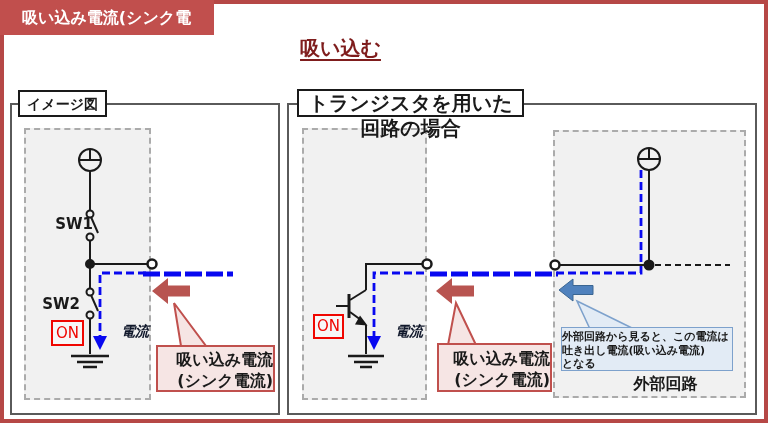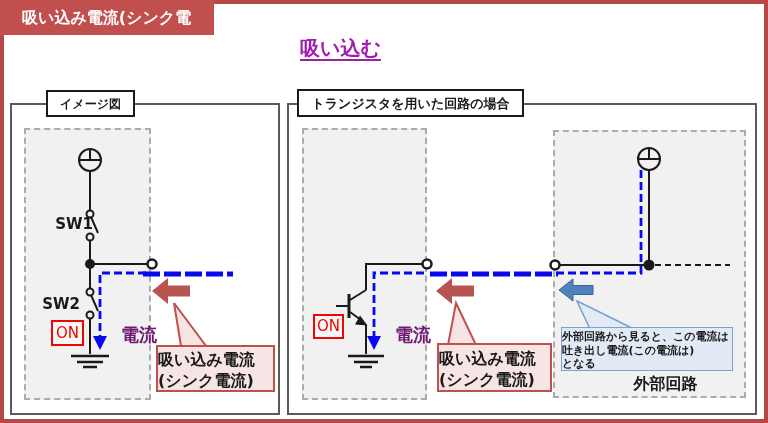--- a/index.html
+++ b/index.html
@@ -8,7 +8,7 @@
   .frame{position:absolute;left:0;top:0;right:0;bottom:0;border:4px solid #b64846;z-index:10;pointer-events:none;}
   .badge{position:absolute;left:0;top:0;width:214px;height:35px;background:#c14f4d;color:#ffffff;
          font-size:16px;font-weight:bold;line-height:35px;padding-left:22px;box-sizing:border-box;z-index:11;}
-  .main-title{position:absolute;left:253px;top:35px;width:175px;text-align:center;color:#a21caf;
+  .main-title{position:absolute;left:253px;top:35px;width:175px;text-align:center;color:#7f1d1d;
          font-size:20px;font-weight:bold;text-decoration:underline;text-decoration-thickness:2px;text-underline-offset:4px;z-index:4;}
   .panel{position:absolute;border:2px solid #5a5a5a;background:transparent;z-index:1;box-sizing:border-box;}
   .panel-header{position:absolute;background:#ffffff;border:2px solid #1a1a1a;font-weight:bold;

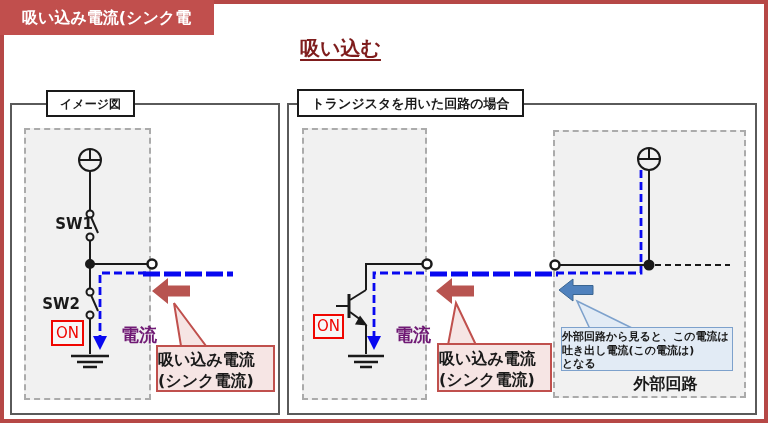--- a/index.html
+++ b/index.html
@@ -39,7 +39,7 @@
   <div class="panel" style="left:10px;top:103px;width:270px;height:312px;"></div>
   <div class="panel" style="left:287px;top:103px;width:470px;height:312px;"></div>
 
-  <div class="panel-header" style="left:18px;top:90px;width:89px;height:27px;font-size:12px;line-height:24px;margin-left:28px;">イメージ図</div>
+  <div class="panel-header" style="left:18px;top:90px;width:89px;height:27px;font-size:14px;line-height:24px;">イメージ図</div>
   <div class="panel-header" style="left:297px;top:89px;width:227px;height:28px;font-size:13px;line-height:25px;">トランジスタを用いた回路の場合</div>
 
   <div class="innerbox" style="left:24px;top:128px;width:127px;height:272px;"></div>

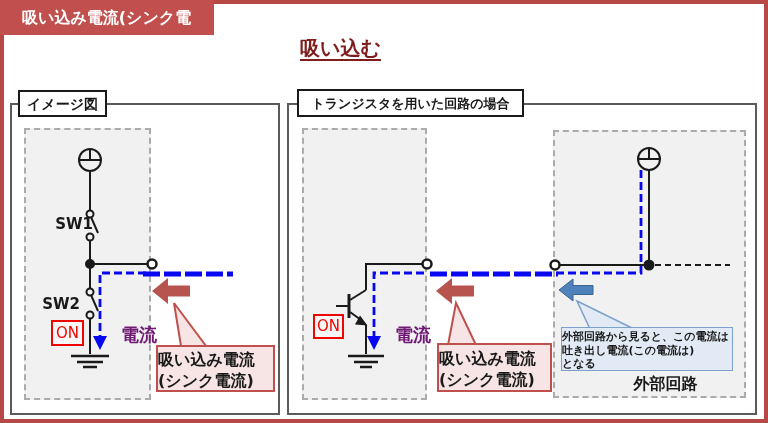--- a/index.html
+++ b/index.html
@@ -40,7 +40,7 @@
   <div class="panel" style="left:287px;top:103px;width:470px;height:312px;"></div>
 
   <div class="panel-header" style="left:18px;top:90px;width:89px;height:27px;font-size:14px;line-height:24px;">イメージ図</div>
-  <div class="panel-header" style="left:297px;top:89px;width:227px;height:28px;font-size:13px;line-height:25px;">トランジスタを用いた回路の場合</div>
+  <div class="panel-header" style="left:297px;top:89px;width:227px;height:28px;font-size:20px;line-height:25px;">トランジスタを用いた回路の場合</div>
 
   <div class="innerbox" style="left:24px;top:128px;width:127px;height:272px;"></div>
   <div class="innerbox" style="left:302px;top:128px;width:125px;height:272px;"></div>

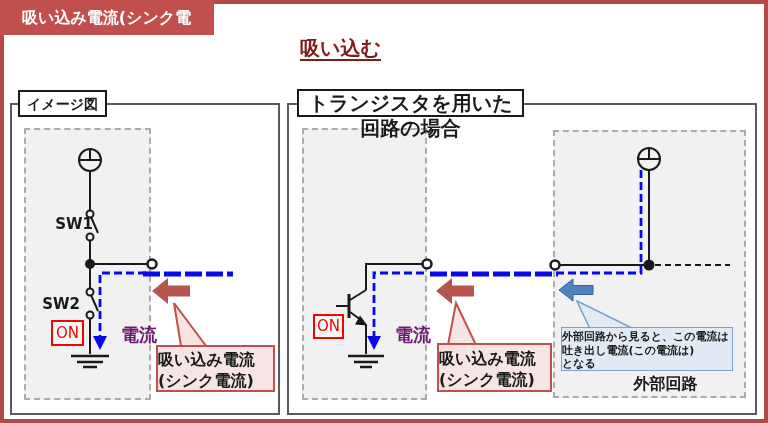--- a/index.html
+++ b/index.html
@@ -19,7 +19,7 @@
   .sw-label{font-size:15px;width:44px;text-align:right;}
   .on-box{position:absolute;border:2.5px solid #f00600;color:#f00600;background:#f7f7f7;
           font-size:15px;font-weight:normal;text-align:center;box-sizing:border-box;z-index:4;}
-  .cur-label{color:#701a75;font-size:18px;}
+  .cur-label{color:#0f172a;font-size:14px;font-style:italic;}
   .callout{position:absolute;background:#f6e5e4;border:2.5px solid #c0504d;box-sizing:border-box;
            text-align:left;font-weight:bold;font-size:16px;line-height:21px;padding-top:2px;z-index:4;}
   .note{position:absolute;background:#e2ebf5;border:1.5px solid #7da1cc;box-sizing:border-box;

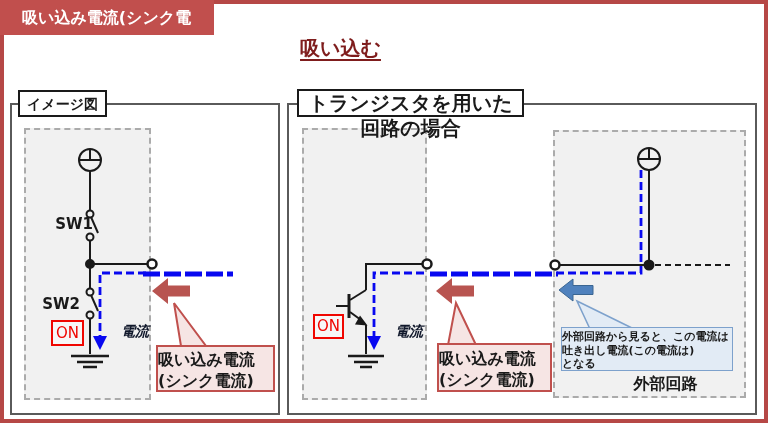--- a/index.html
+++ b/index.html
@@ -21,7 +21,7 @@
           font-size:15px;font-weight:normal;text-align:center;box-sizing:border-box;z-index:4;}
   .cur-label{color:#0f172a;font-size:14px;font-style:italic;}
   .callout{position:absolute;background:#f6e5e4;border:2.5px solid #c0504d;box-sizing:border-box;
-           text-align:left;font-weight:bold;font-size:16px;line-height:21px;padding-top:2px;z-index:4;}
+           text-align:right;font-weight:bold;font-size:16px;line-height:21px;padding-top:2px;z-index:4;}
   .note{position:absolute;background:#e2ebf5;border:1.5px solid #7da1cc;box-sizing:border-box;
         text-align:left;font-weight:bold;font-size:11px;line-height:13.5px;padding-top:2px;z-index:4;}
   .ext-label{font-size:16px;text-align:center;}

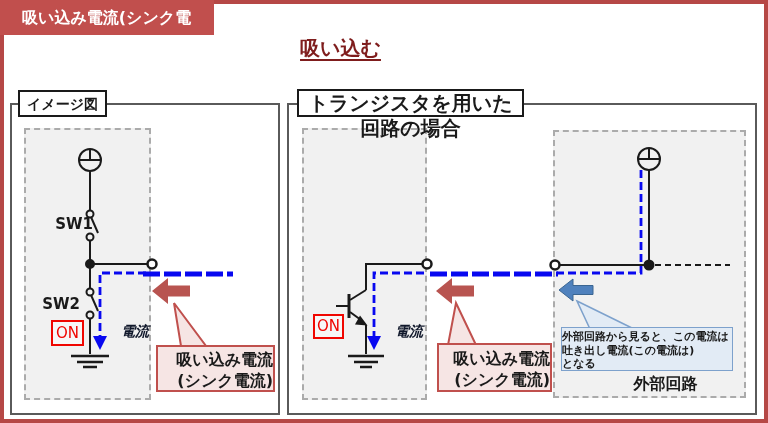--- a/index.html
+++ b/index.html
@@ -146,7 +146,7 @@
 
   <div class="note" style="left:561px;top:327px;width:172px;height:44px;">
     <div>外部回路から見ると、この電流は</div>
-    <div>吐き出し電流(この電流は)</div>
+    <div>吐き出し電流(吸い込み電流)</div>
     <div>となる</div>
   </div>
 

